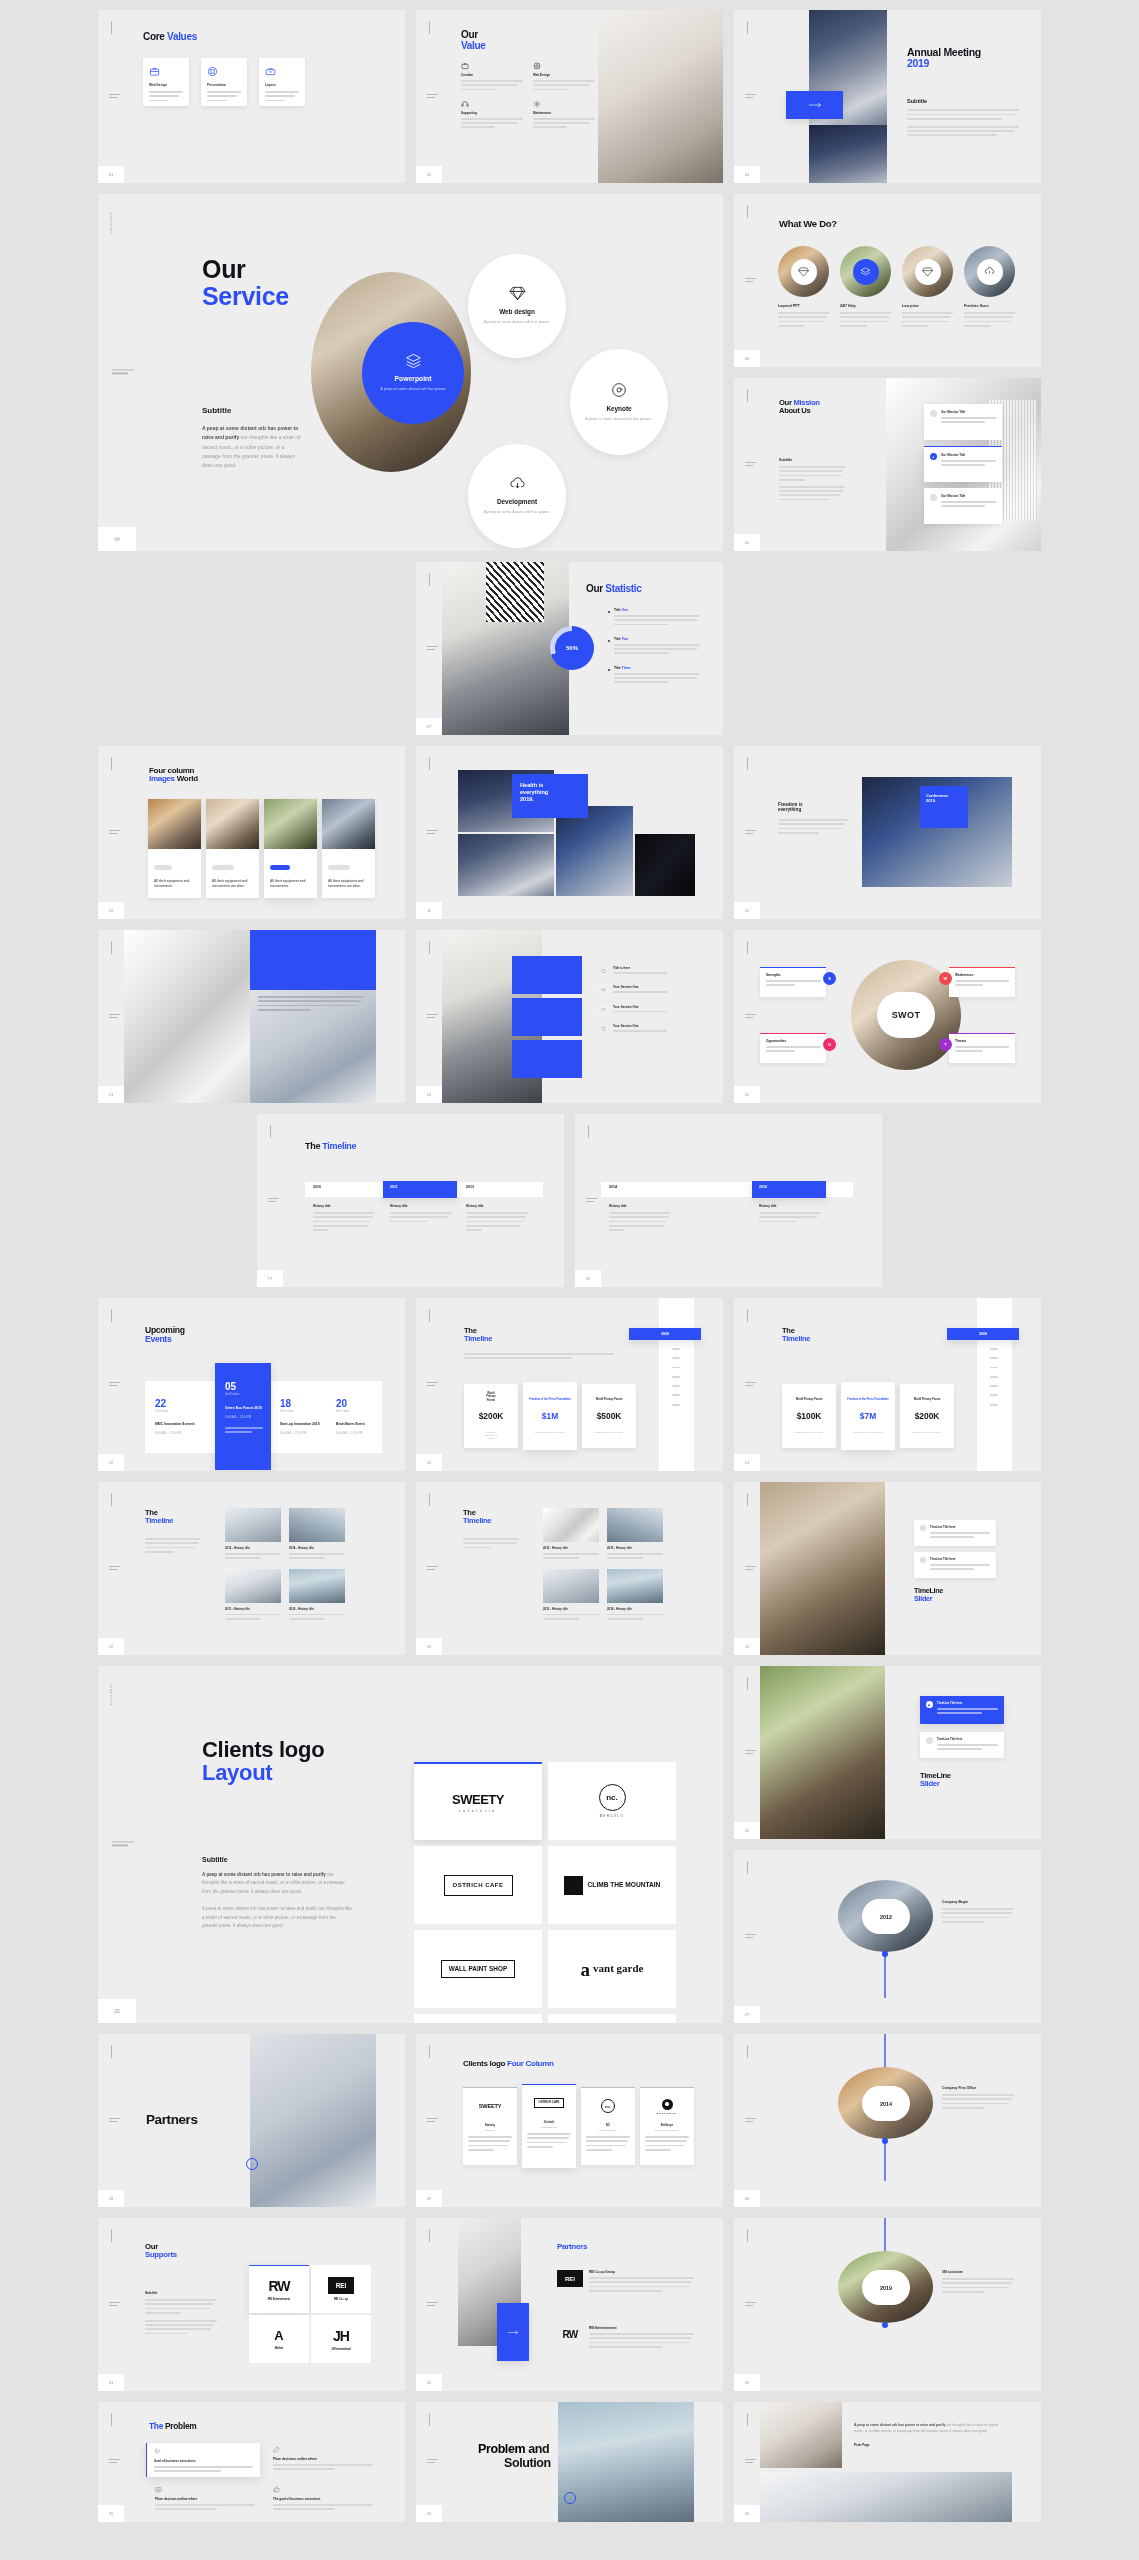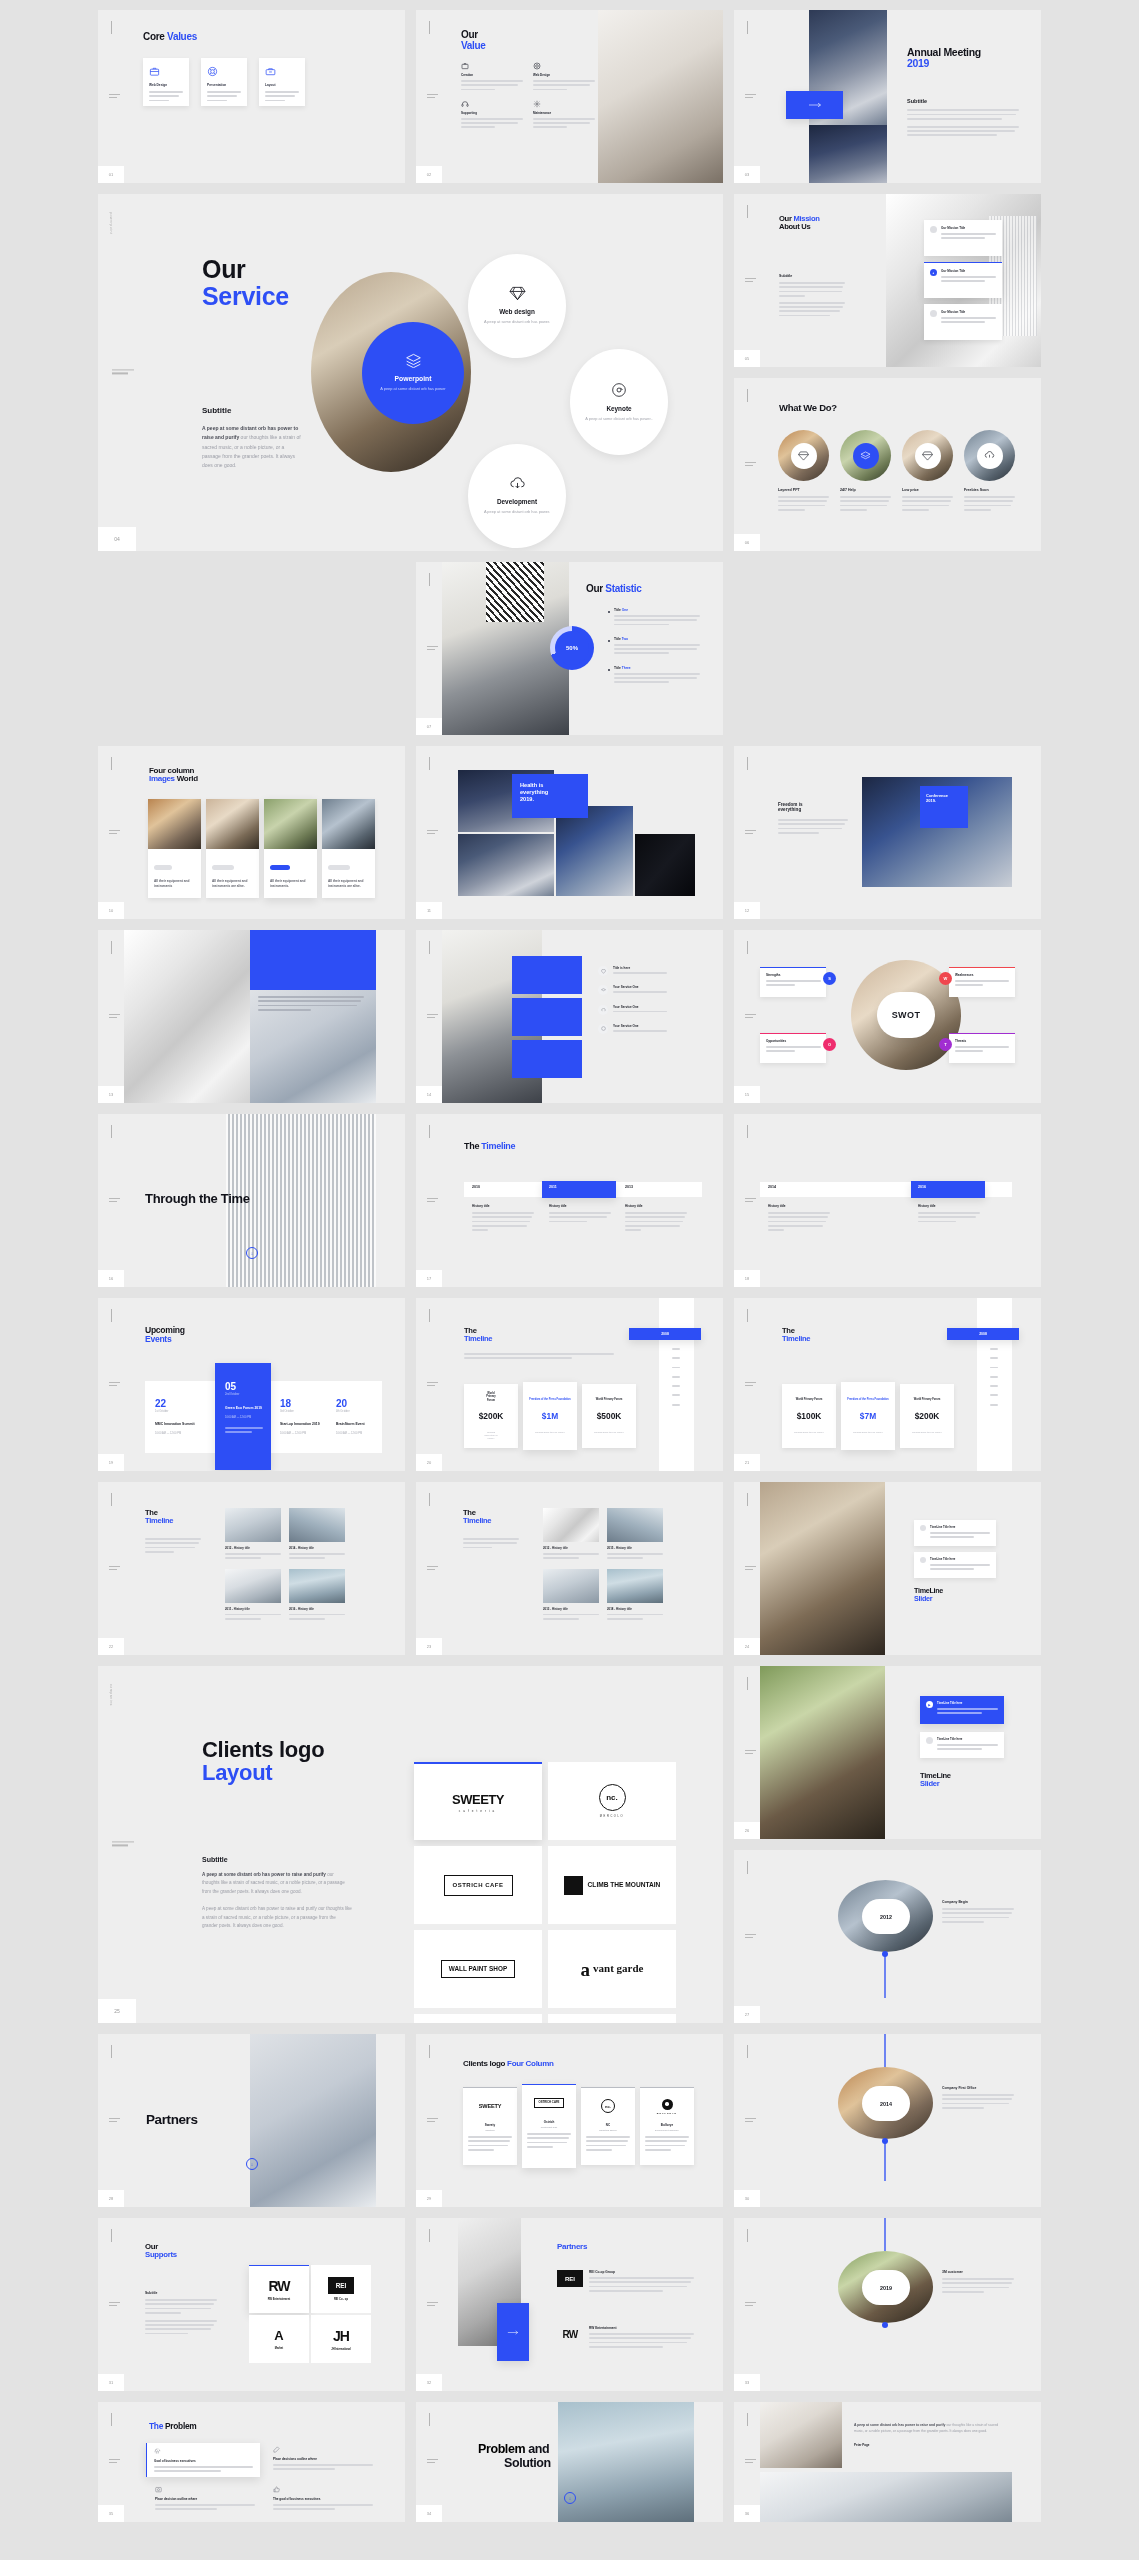--- a/index.html
+++ b/index.html
@@ -317,67 +317,6 @@
             <i></i>
             <i></i>
           </div>
-        <div class="abs ph ph-white3d" style="left:152px;top:0;width:155px;height:100%;"></div>
-        <div class="abs ph ph-lines" style="left:255px;top:22px;width:48px;height:120px;opacity:.65;"></div>
-        <div class="abs" style="left:45px;top:21px;">
-          <div class="ttl" style="font-size:7.6px;"><span>Our </span><span class="b">Mission</span><br><span>About Us</span></div>
-        </div>
-        <div class="abs" style="left:45px;top:80px;width:66px;">
-          <div style="font-size:3.6px;font-weight:bold;color:#22242c;">Subtitle</div>
-          <div class="fade-lines sm" style="margin-top:4px;">
-              <i style="width:100%"></i>
-              <i style="width:97%"></i>
-              <i style="width:95%"></i>
-              <i style="width:40%"></i>
-            </div>
-          <div class="fade-lines sm" style="margin-top:5px;">
-              <i style="width:100%"></i>
-              <i style="width:97%"></i>
-              <i style="width:93%"></i>
-              <i style="width:78%"></i>
-            </div>
-        </div>
-        <div class="abs" style="left:190px;top:26px;display:flex;flex-direction:column;gap:6px;">
-          <div class="card shadow-s" style="width:78px;height:36px;padding:6px 6px 0 6px;display:flex;gap:4px;">
-            <span class="circ" style="width:7px;height:7px;background:#dedfe3;flex:0 0 auto;"></span>
-            <div style="flex:1;">
-              <div style="font-size:3px;font-weight:bold;color:#23252d;">Our Mission Title</div>
-              <div class="fade-lines sm" style="margin-top:3px;">
-                  <i style="width:100%"></i>
-                  <i style="width:80%"></i>
-                </div>
-            </div>
-          </div>
-          <div class="card shadow" style="width:78px;height:36px;padding:6px 6px 0 6px;display:flex;gap:4px;border-top:1.6px solid #2d4ef5;">
-            <span class="circ flexc" style="width:7px;height:7px;background:#2d4ef5;flex:0 0 auto;color:#fff;font-size:3px;">●</span>
-            <div style="flex:1;">
-              <div style="font-size:3px;font-weight:bold;color:#23252d;">Our Mission Title</div>
-              <div class="fade-lines sm" style="margin-top:3px;">
-                  <i style="width:100%"></i>
-                  <i style="width:80%"></i>
-                </div>
-            </div>
-          </div>
-          <div class="card shadow-s" style="width:78px;height:36px;padding:6px 6px 0 6px;display:flex;gap:4px;">
-            <span class="circ" style="width:7px;height:7px;background:#dedfe3;flex:0 0 auto;"></span>
-            <div style="flex:1;">
-              <div style="font-size:3px;font-weight:bold;color:#23252d;">Our Mission Title</div>
-              <div class="fade-lines sm" style="margin-top:3px;">
-                  <i style="width:100%"></i>
-                  <i style="width:80%"></i>
-                </div>
-            </div>
-          </div>
-        </div>
-        <div class="pagechip">05</div>
-      </div>
-
-      <div class="slide w1">
-        <div class="tick"></div>
-        <div class="hamb">
-            <i></i>
-            <i></i>
-          </div>
         <div class="abs ttl" style="left:45px;top:25px;font-size:9.5px;">What We Do?</div>
         <div class="abs" style="left:44px;top:52px;display:flex;gap:11px;">
           <div style="width:51px;">
@@ -450,6 +389,67 @@
           </div>
         </div>
         <div class="pagechip">06</div>
+      </div>
+
+      <div class="slide w1">
+        <div class="tick"></div>
+        <div class="hamb">
+            <i></i>
+            <i></i>
+          </div>
+        <div class="abs ph ph-white3d" style="left:152px;top:0;width:155px;height:100%;"></div>
+        <div class="abs ph ph-lines" style="left:255px;top:22px;width:48px;height:120px;opacity:.65;"></div>
+        <div class="abs" style="left:45px;top:21px;">
+          <div class="ttl" style="font-size:7.6px;"><span>Our </span><span class="b">Mission</span><br><span>About Us</span></div>
+        </div>
+        <div class="abs" style="left:45px;top:80px;width:66px;">
+          <div style="font-size:3.6px;font-weight:bold;color:#22242c;">Subtitle</div>
+          <div class="fade-lines sm" style="margin-top:4px;">
+              <i style="width:100%"></i>
+              <i style="width:97%"></i>
+              <i style="width:95%"></i>
+              <i style="width:40%"></i>
+            </div>
+          <div class="fade-lines sm" style="margin-top:5px;">
+              <i style="width:100%"></i>
+              <i style="width:97%"></i>
+              <i style="width:93%"></i>
+              <i style="width:78%"></i>
+            </div>
+        </div>
+        <div class="abs" style="left:190px;top:26px;display:flex;flex-direction:column;gap:6px;">
+          <div class="card shadow-s" style="width:78px;height:36px;padding:6px 6px 0 6px;display:flex;gap:4px;">
+            <span class="circ" style="width:7px;height:7px;background:#dedfe3;flex:0 0 auto;"></span>
+            <div style="flex:1;">
+              <div style="font-size:3px;font-weight:bold;color:#23252d;">Our Mission Title</div>
+              <div class="fade-lines sm" style="margin-top:3px;">
+                  <i style="width:100%"></i>
+                  <i style="width:80%"></i>
+                </div>
+            </div>
+          </div>
+          <div class="card shadow" style="width:78px;height:36px;padding:6px 6px 0 6px;display:flex;gap:4px;border-top:1.6px solid #2d4ef5;">
+            <span class="circ flexc" style="width:7px;height:7px;background:#2d4ef5;flex:0 0 auto;color:#fff;font-size:3px;">●</span>
+            <div style="flex:1;">
+              <div style="font-size:3px;font-weight:bold;color:#23252d;">Our Mission Title</div>
+              <div class="fade-lines sm" style="margin-top:3px;">
+                  <i style="width:100%"></i>
+                  <i style="width:80%"></i>
+                </div>
+            </div>
+          </div>
+          <div class="card shadow-s" style="width:78px;height:36px;padding:6px 6px 0 6px;display:flex;gap:4px;">
+            <span class="circ" style="width:7px;height:7px;background:#dedfe3;flex:0 0 auto;"></span>
+            <div style="flex:1;">
+              <div style="font-size:3px;font-weight:bold;color:#23252d;">Our Mission Title</div>
+              <div class="fade-lines sm" style="margin-top:3px;">
+                  <i style="width:100%"></i>
+                  <i style="width:80%"></i>
+                </div>
+            </div>
+          </div>
+        </div>
+        <div class="pagechip">05</div>
       </div>
     </div>
   </div>

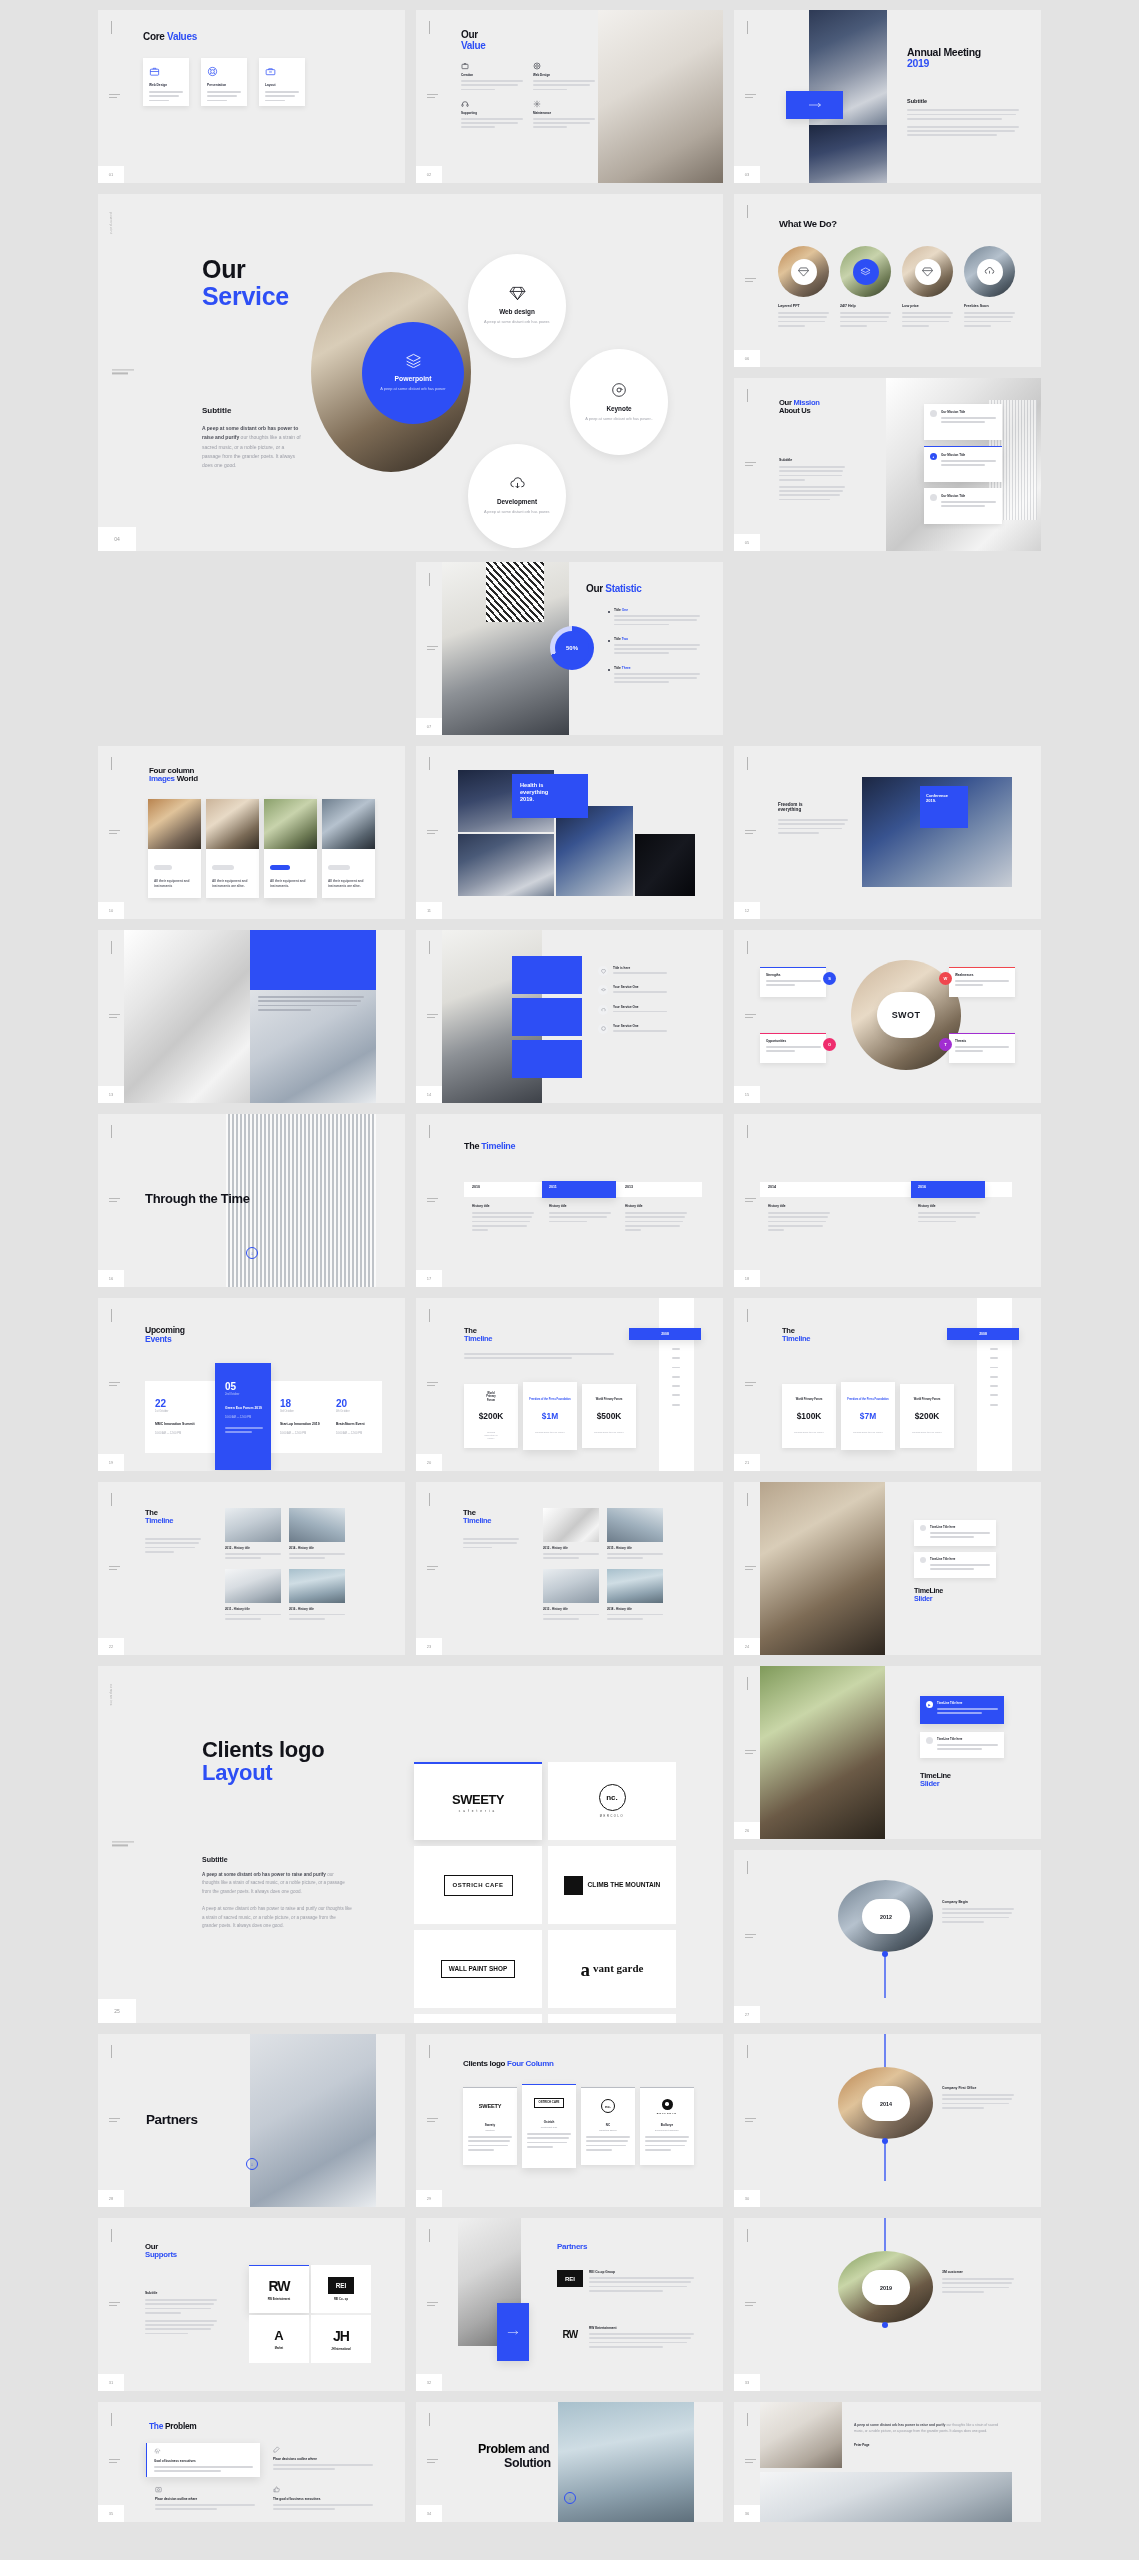--- a/index.html
+++ b/index.html
@@ -730,17 +730,6 @@
 
   <div class="row">
 
-    <div class="slide w1">
-      <div class="tick"></div>
-      <div class="hamb">
-          <i></i>
-          <i></i>
-        </div>
-      <div class="abs ph ph-col" style="left:128px;top:0;width:150px;height:100%;background:repeating-linear-gradient(90deg,#fafafa 0 2px,#bfc3c8 2px 4px);"></div>
-      <div class="abs" style="left:47px;top:77px;font-size:13px;font-weight:bold;color:#101119;letter-spacing:-0.3px;">Through the Time</div>
-      <span class="abs circ flexc" style="left:148px;top:133px;width:12px;height:12px;border:1px solid #2d4ef5;color:#2d4ef5;font-size:5px;">↓</span>
-      <div class="pagechip">16</div>
-    </div>
 
     <div class="slide w1">
       <div class="tick"></div>

